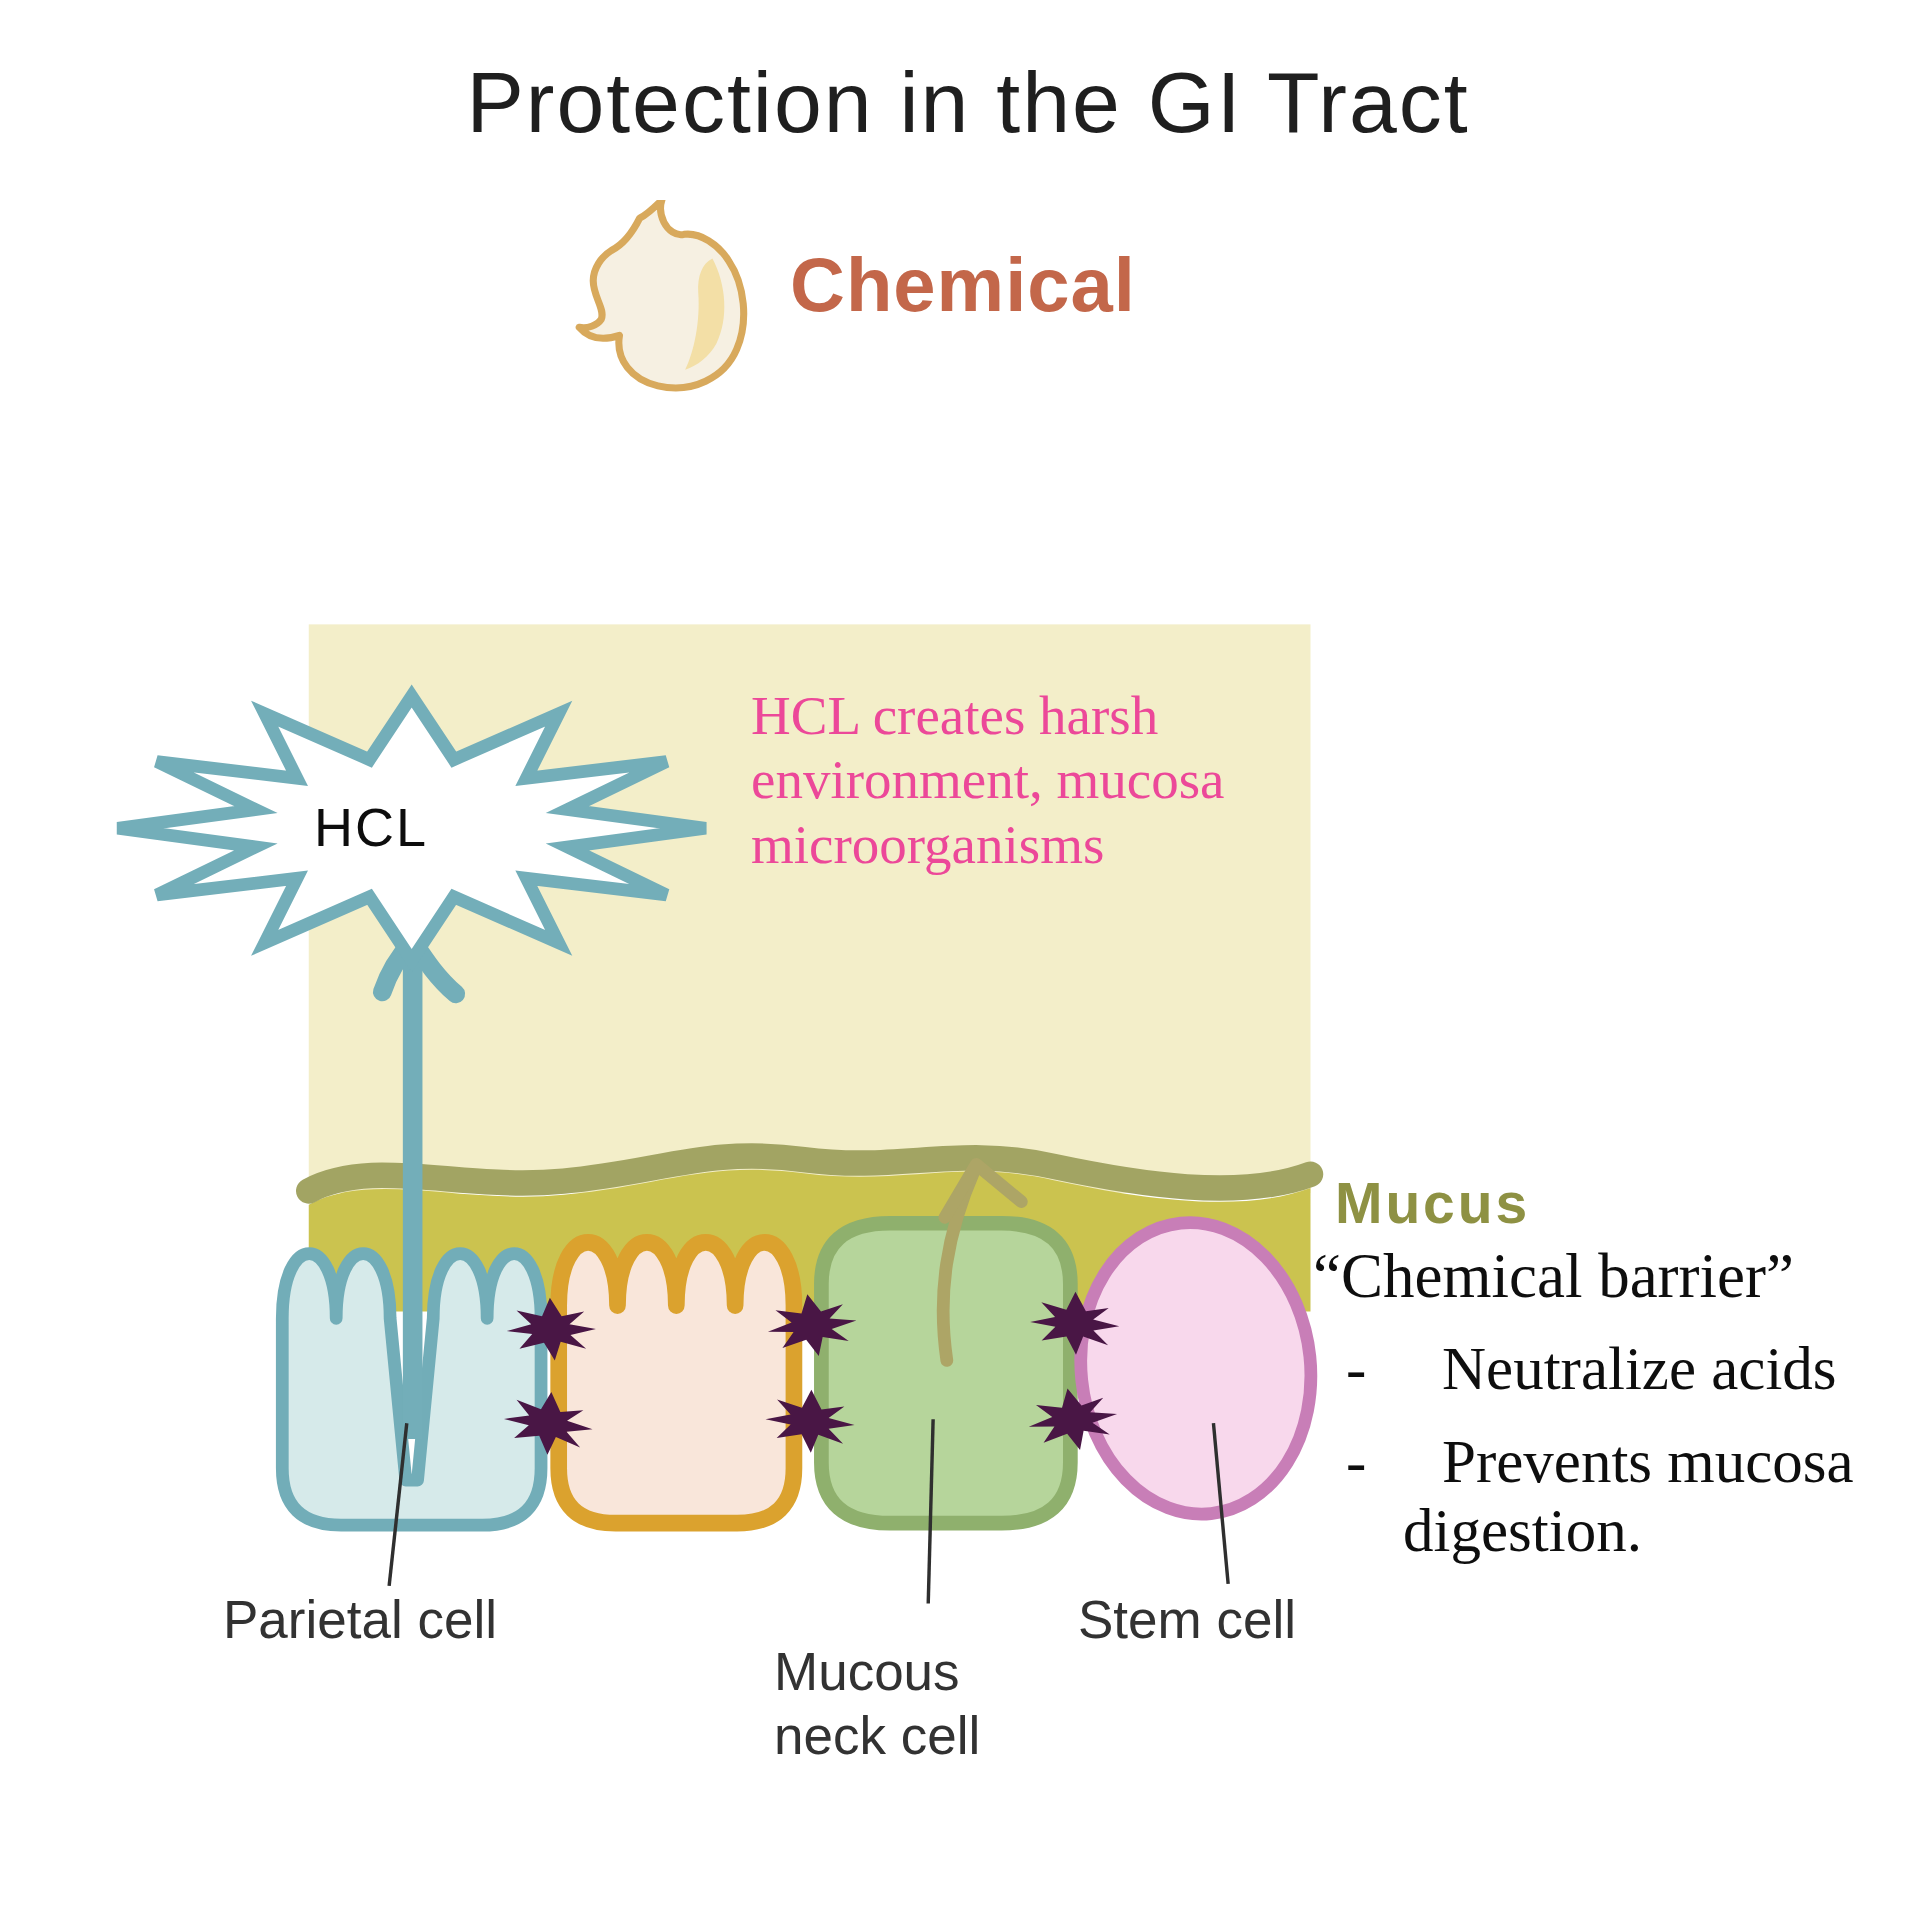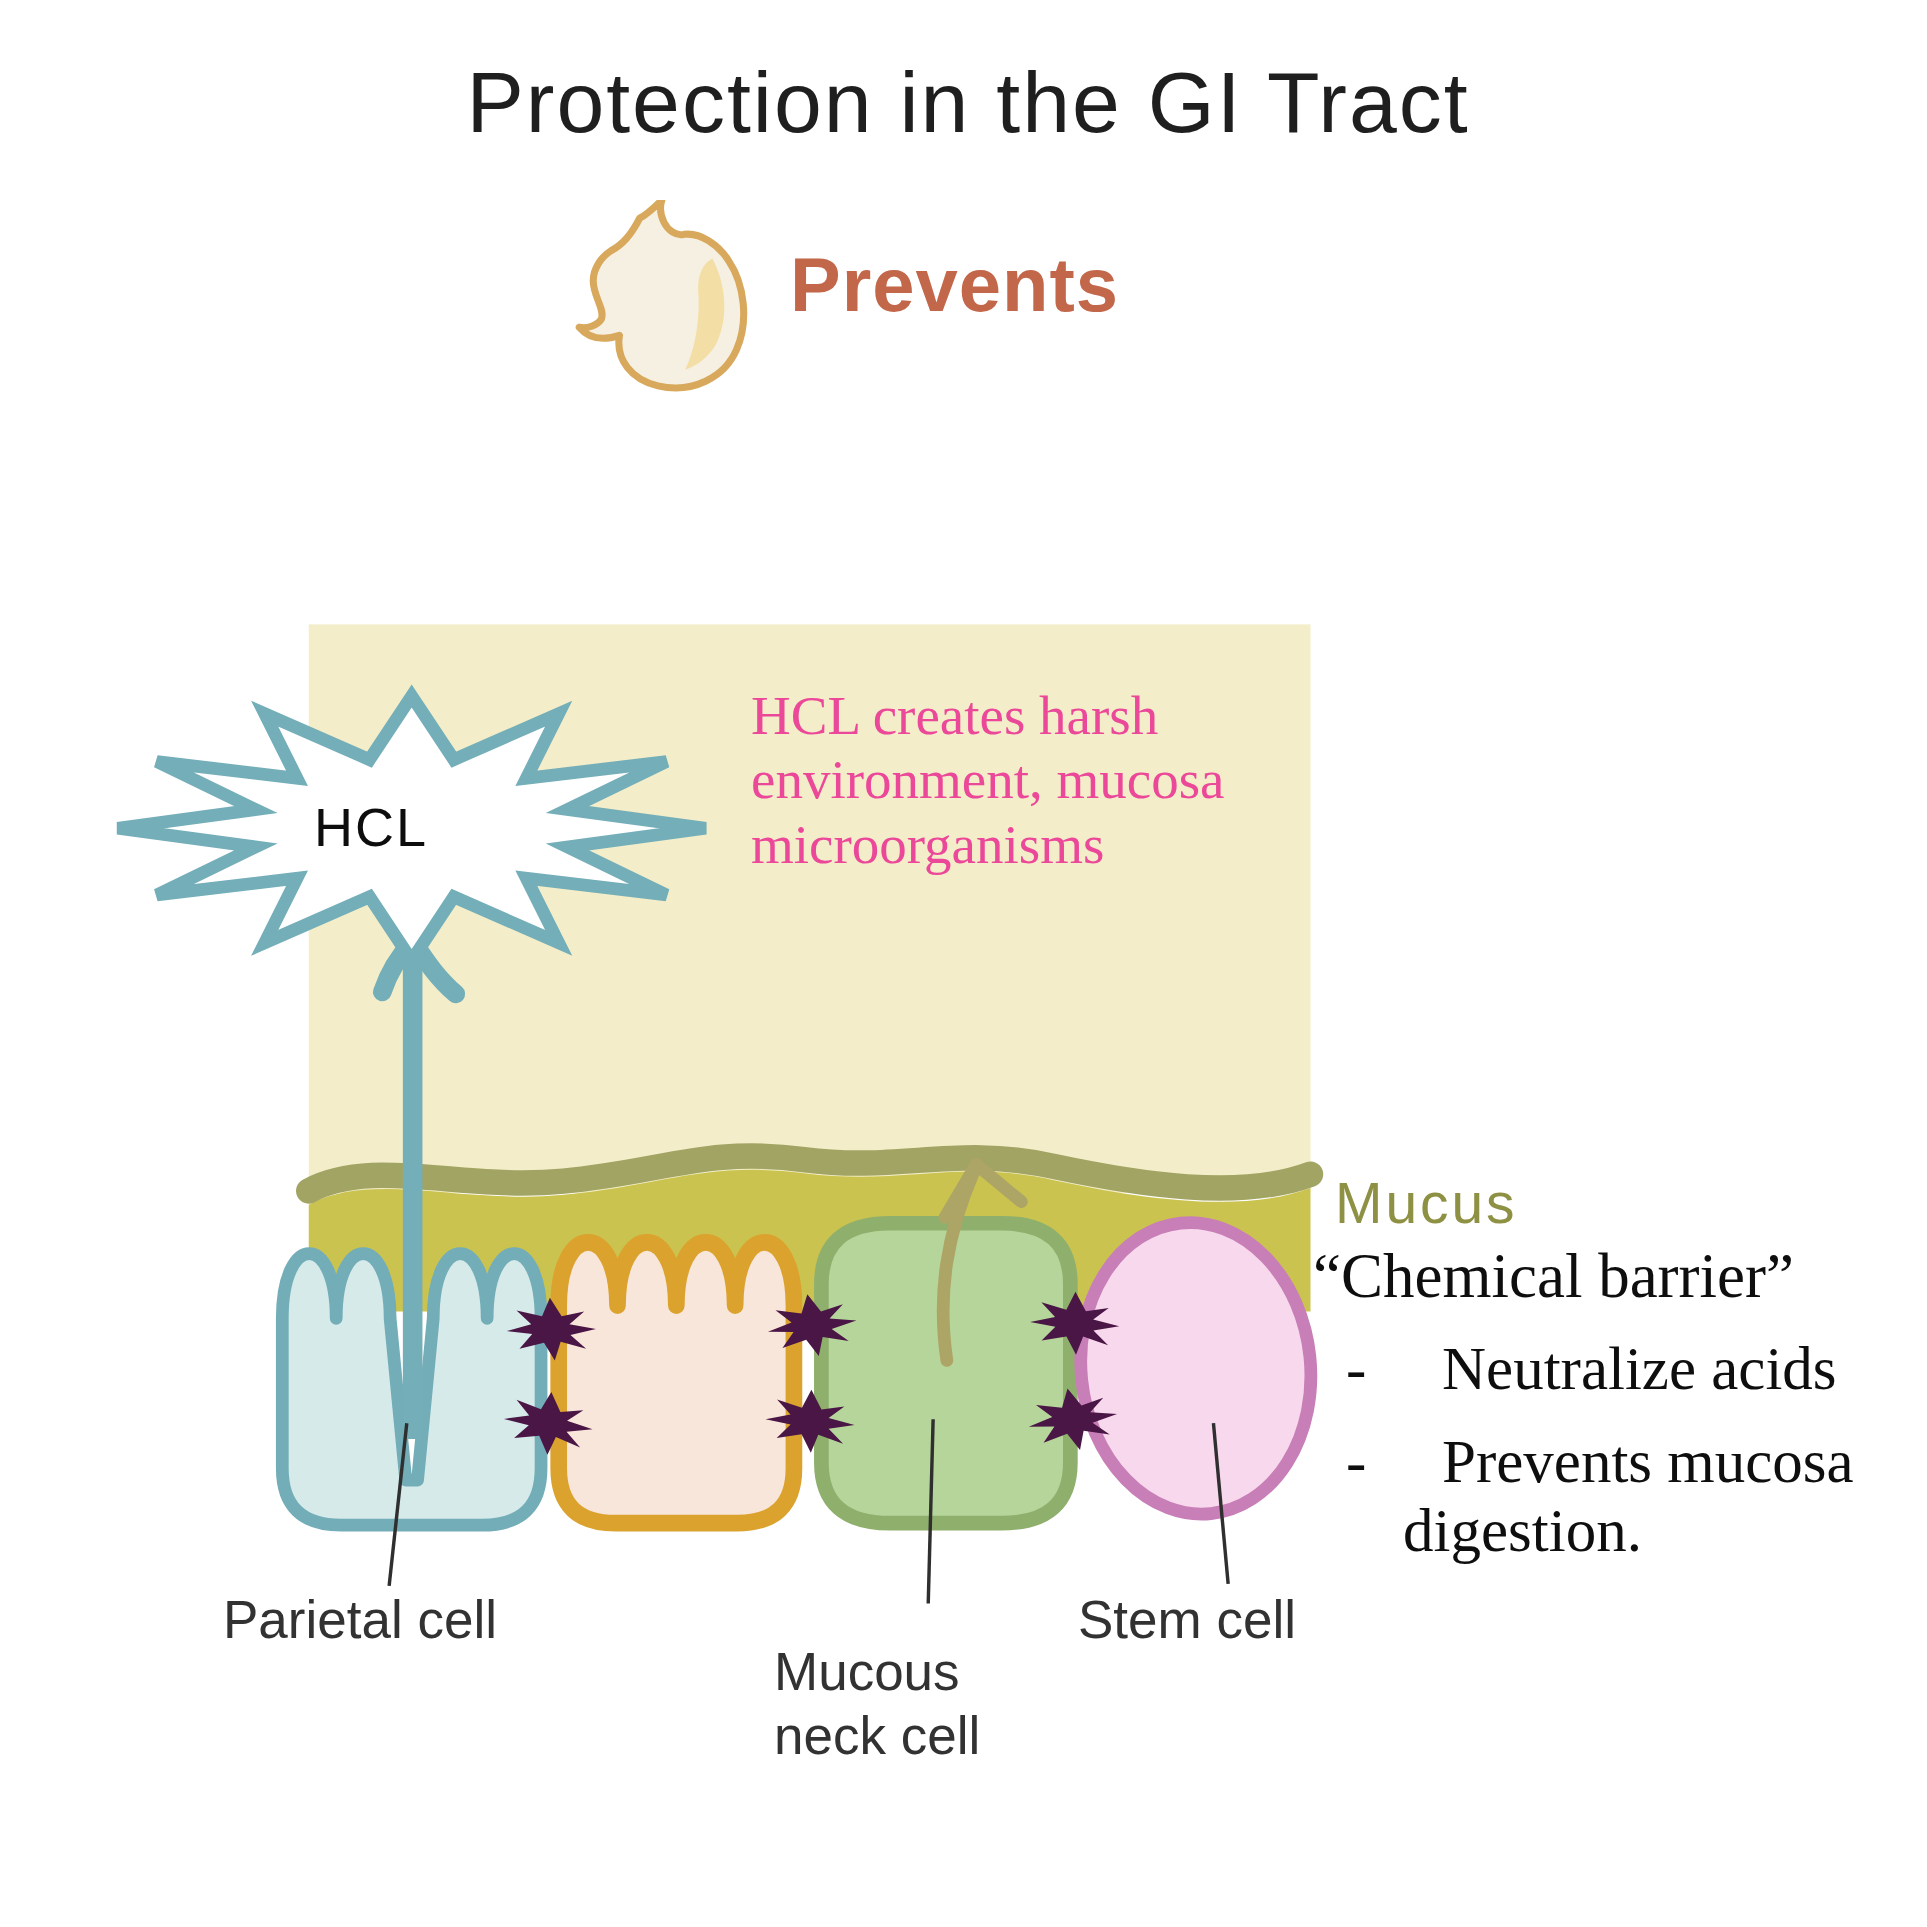--- a/index.html
+++ b/index.html
@@ -184,7 +184,7 @@
 
   <div class="abs title">Protection in the GI Tract</div>
 
-  <div class="abs stomach-label">Prevents</div>
+  <div class="abs stomach-label">Chemical</div>
 
   <div class="abs lumen-text">
     <div>HCL creates harsh</div>

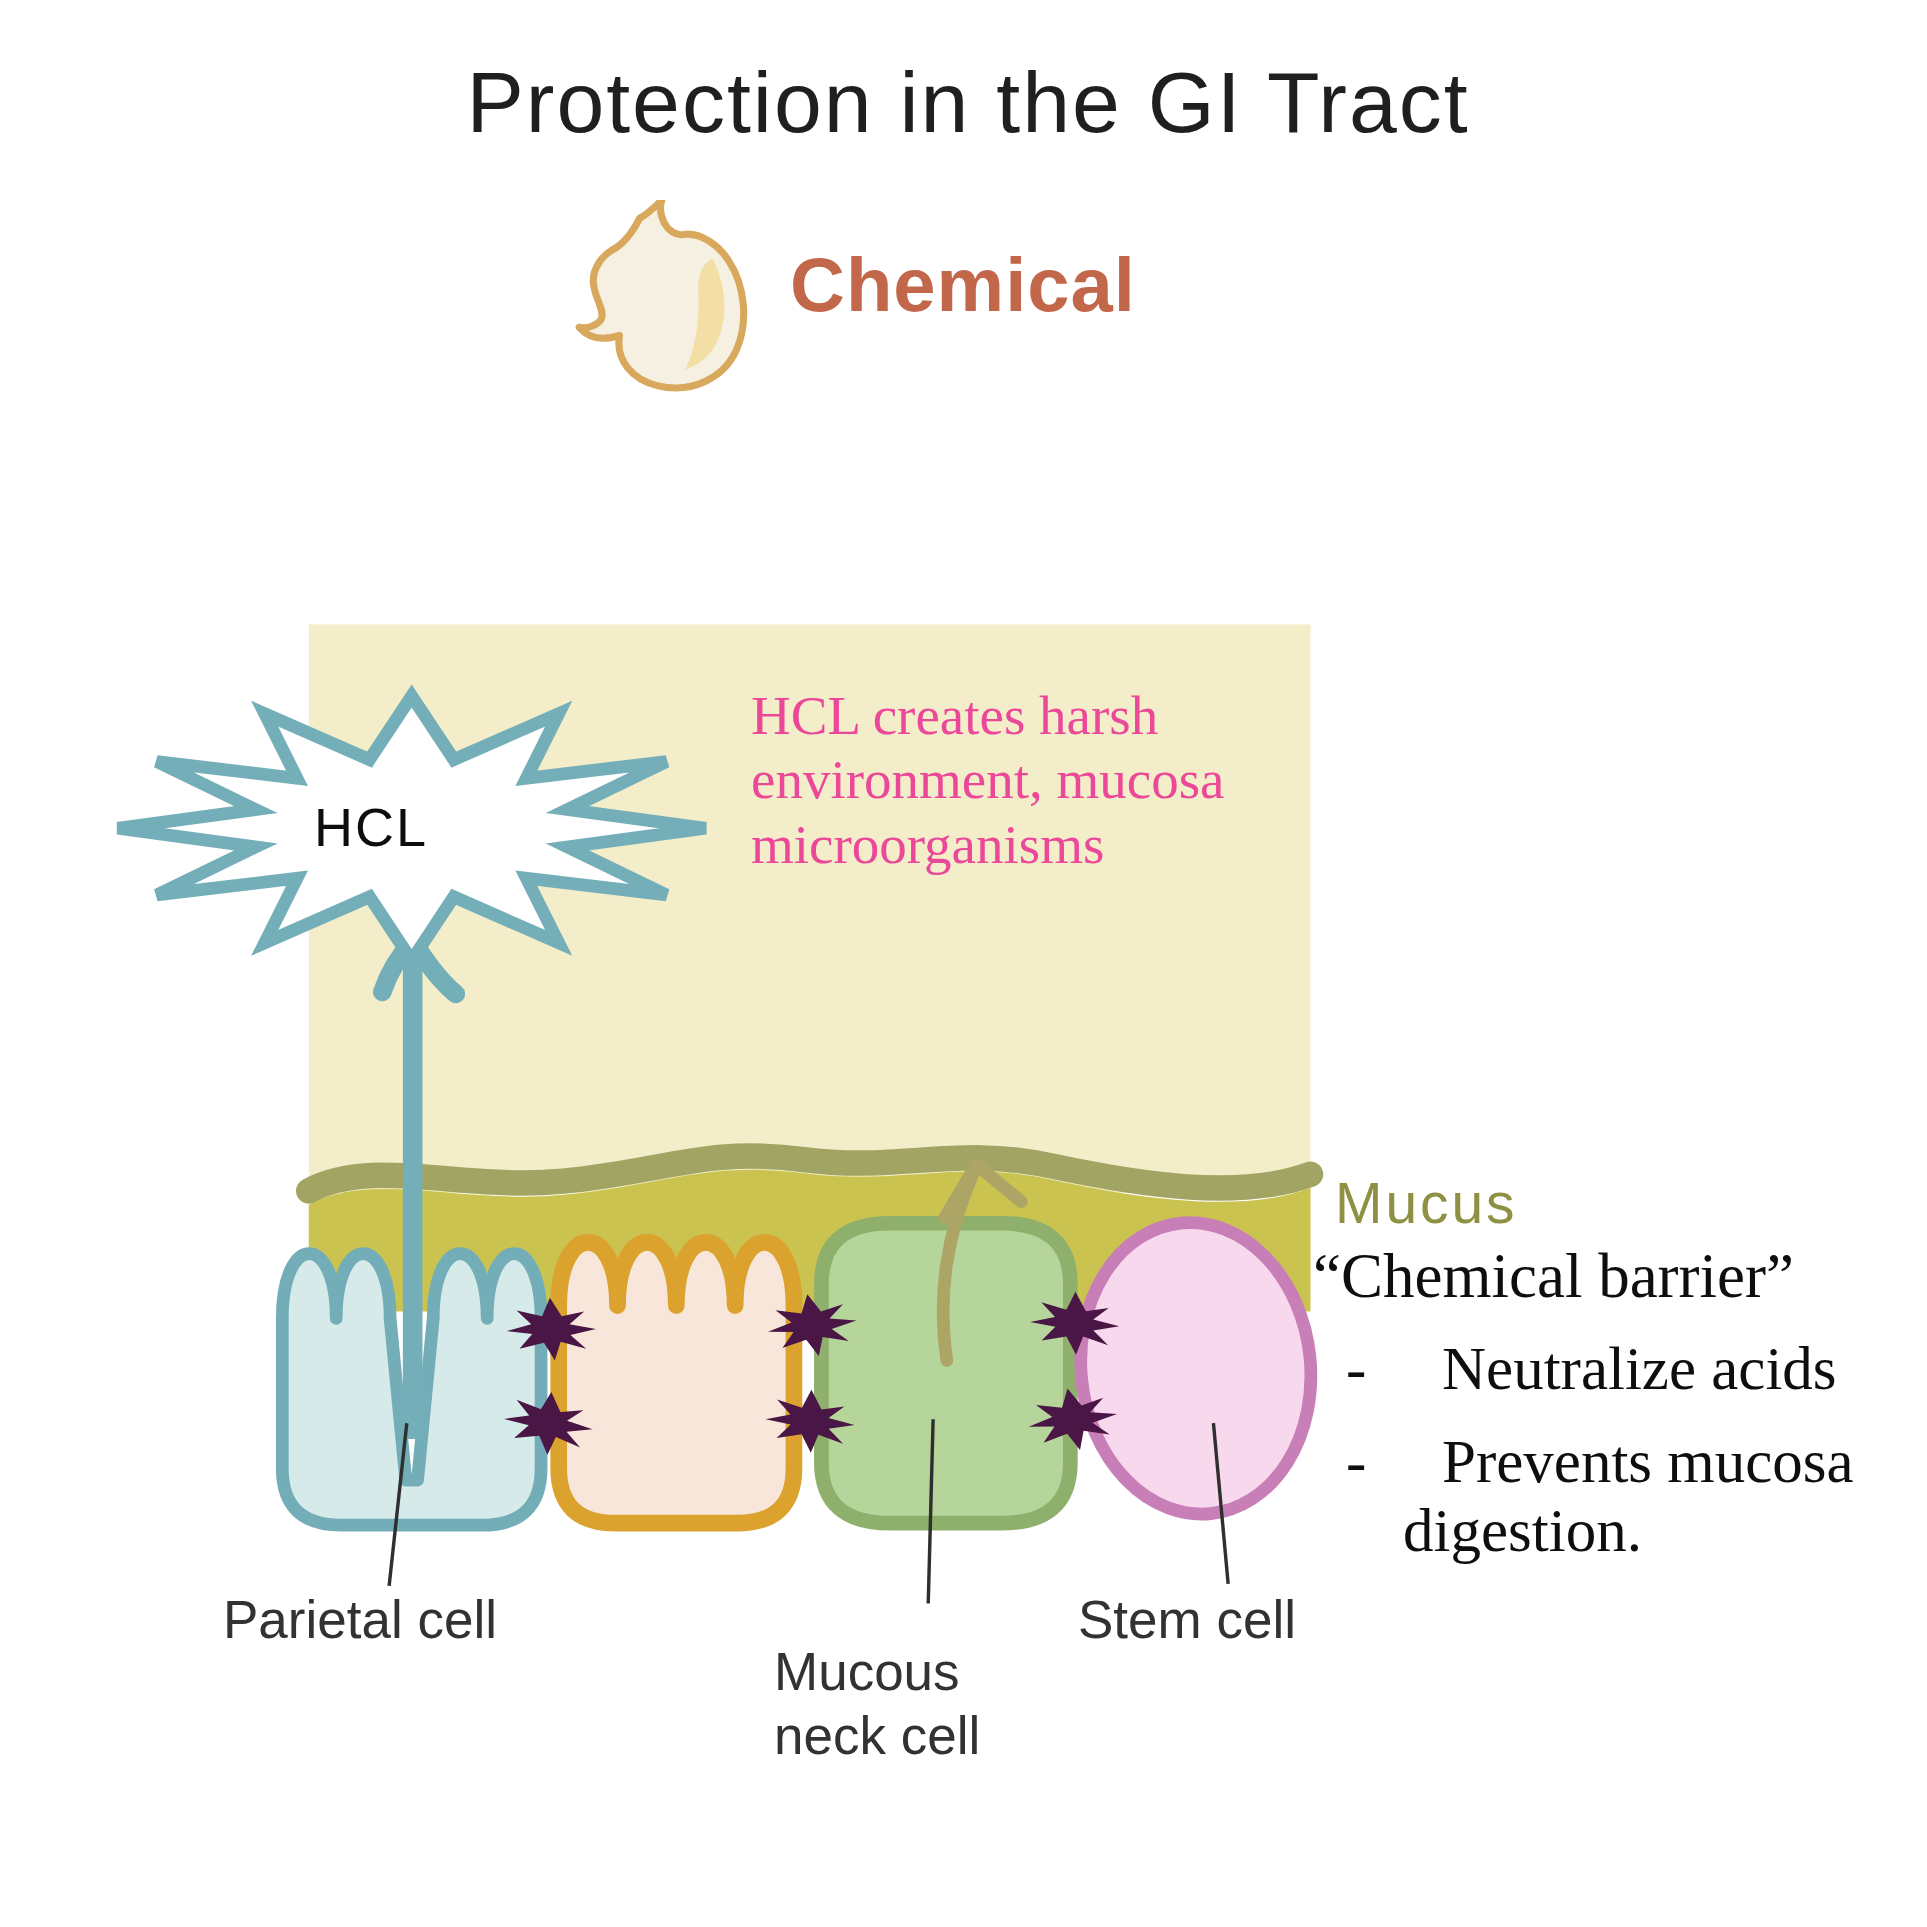--- a/index.html
+++ b/index.html
@@ -48,7 +48,7 @@
   .mucus-label{
     left:1335px; top:1170px;
     font-size:57px;
-    font-weight:400;
+    font-weight:700;
     letter-spacing:2.9px;
     color:#8e9143;
     white-space:nowrap;

